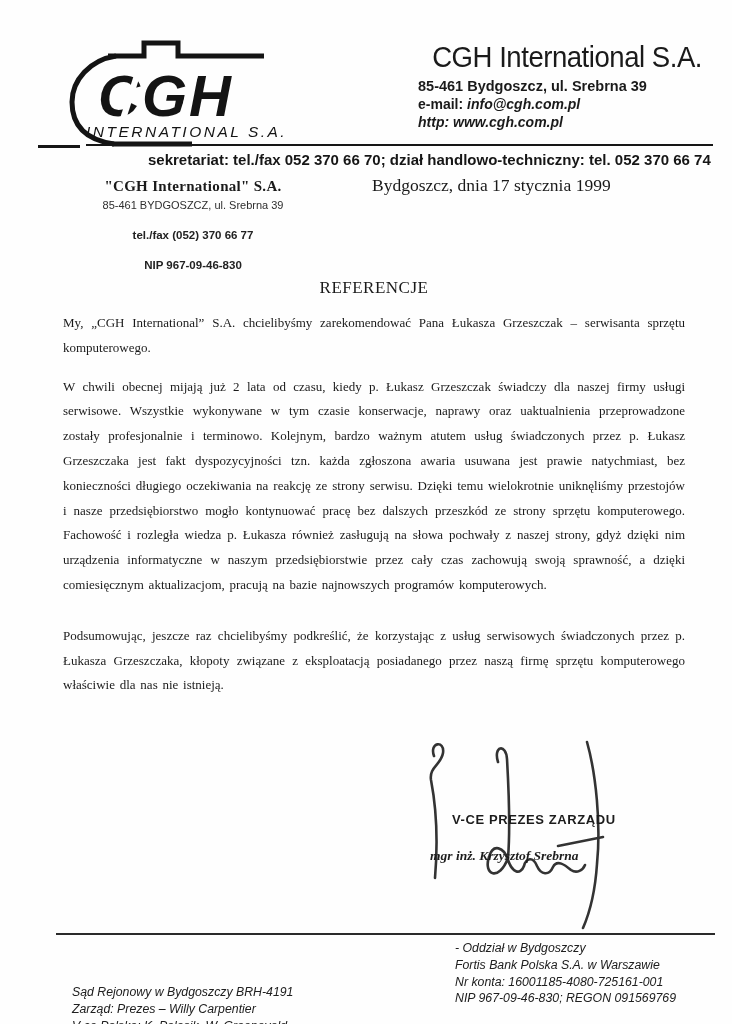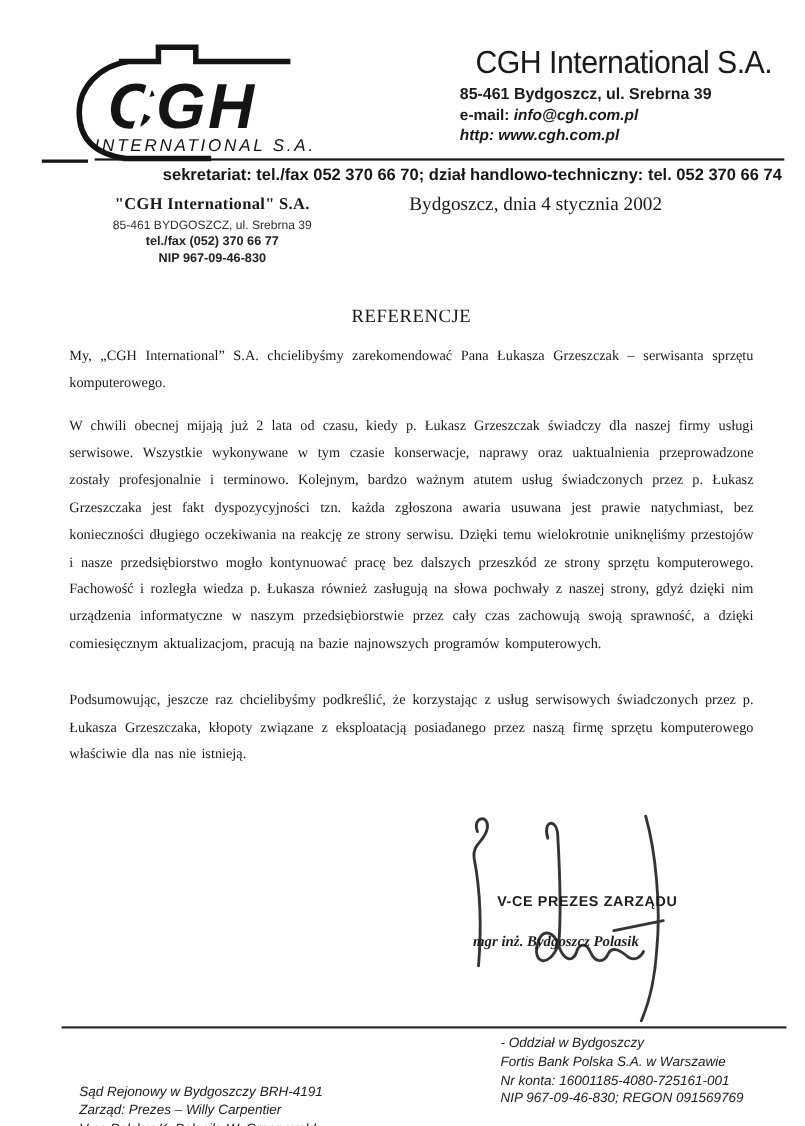--- a/index.html
+++ b/index.html
@@ -114,7 +114,7 @@
     <div class="stamp-l4">NIP 967-09-46-830</div>
   </div>
 
-  <div class="date-line">Bydgoszcz, dnia 4 stycznia 2002</div>
+  <div class="date-line">Bydgoszcz, dnia 17 stycznia 1999</div>
 
   <div class="letter-title">REFERENCJE</div>
 

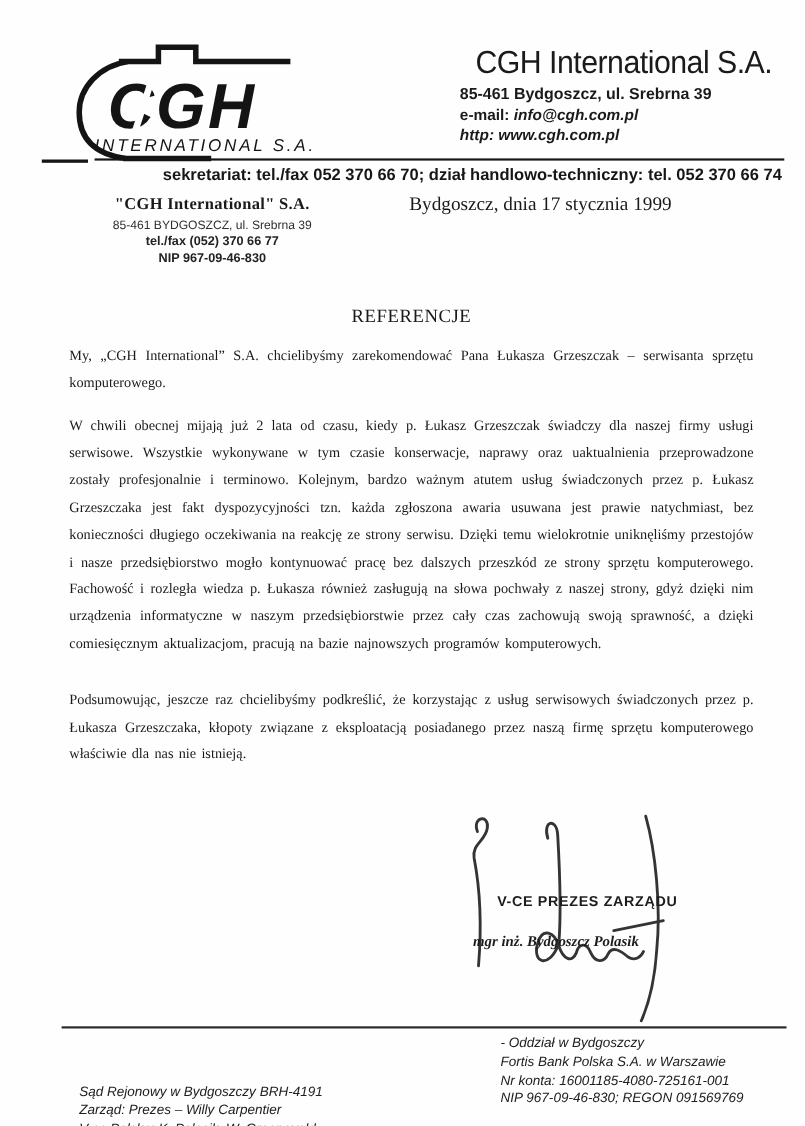--- a/index.html
+++ b/index.html
@@ -36,7 +36,7 @@
   .stamp{position:absolute;left:64px;top:178px;width:258px;text-align:center;}
   .stamp-l1{font-size:15px;font-weight:bold;letter-spacing:.3px;}
   .stamp-l2{font-family:"Liberation Sans", sans-serif;font-size:11px;margin-top:4px;color:#2e2e2e;}
-  .stamp-l3,.stamp-l4{font-family:"Liberation Sans", sans-serif;font-size:11.5px;font-weight:bold;margin-top:3px;color:#222;}
+  .stamp-l3,.stamp-l4{font-family:"Liberation Sans", sans-serif;font-size:11.5px;font-weight:bold;margin-top:18px;color:#222;}
   .date-line{position:absolute;left:372px;top:175px;font-size:17.5px;}
   
   .letter-title{

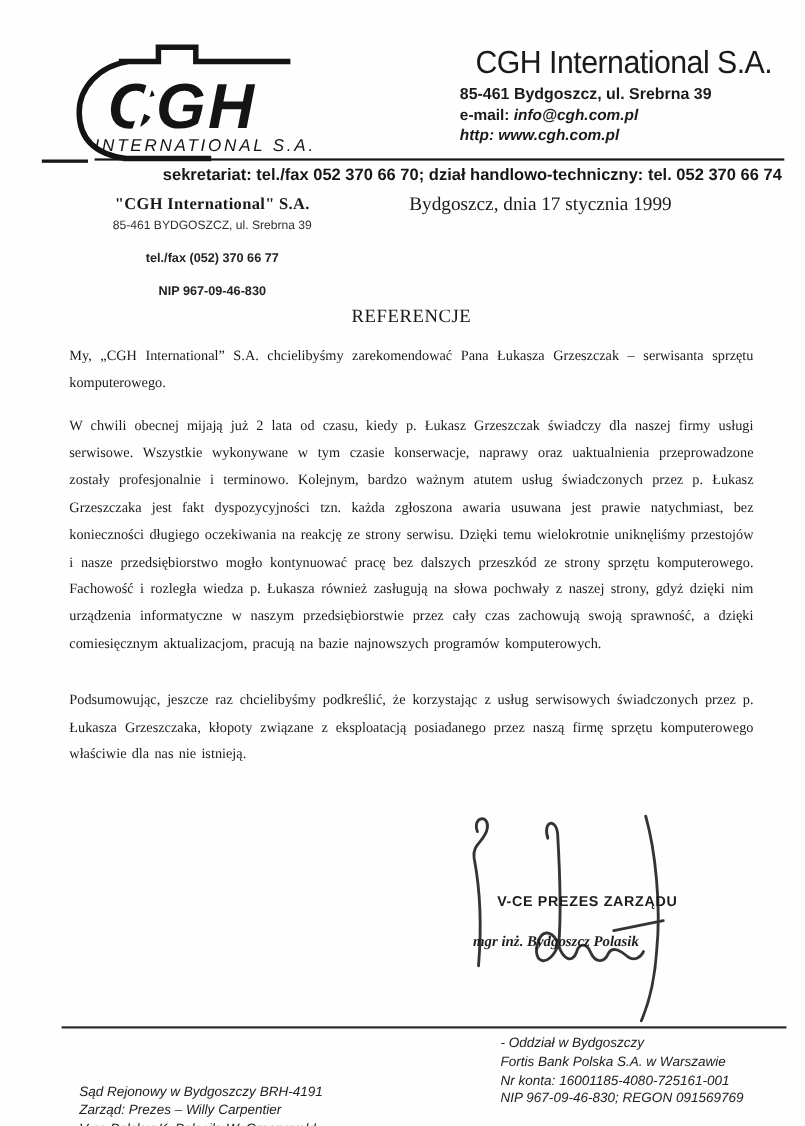--- a/index.html
+++ b/index.html
@@ -133,7 +133,7 @@
     </g>
   </svg>
   <div class="sig-role">V-CE PREZES ZARZĄDU</div>
-  <div class="sig-name">mgr inż. Bydgoszcz Polasik</div>
+  <div class="sig-name">mgr inż. Krzysztof Srebrna</div>
 
   <div class="footer-rule"></div>
   <div class="footer-col footer-left">

